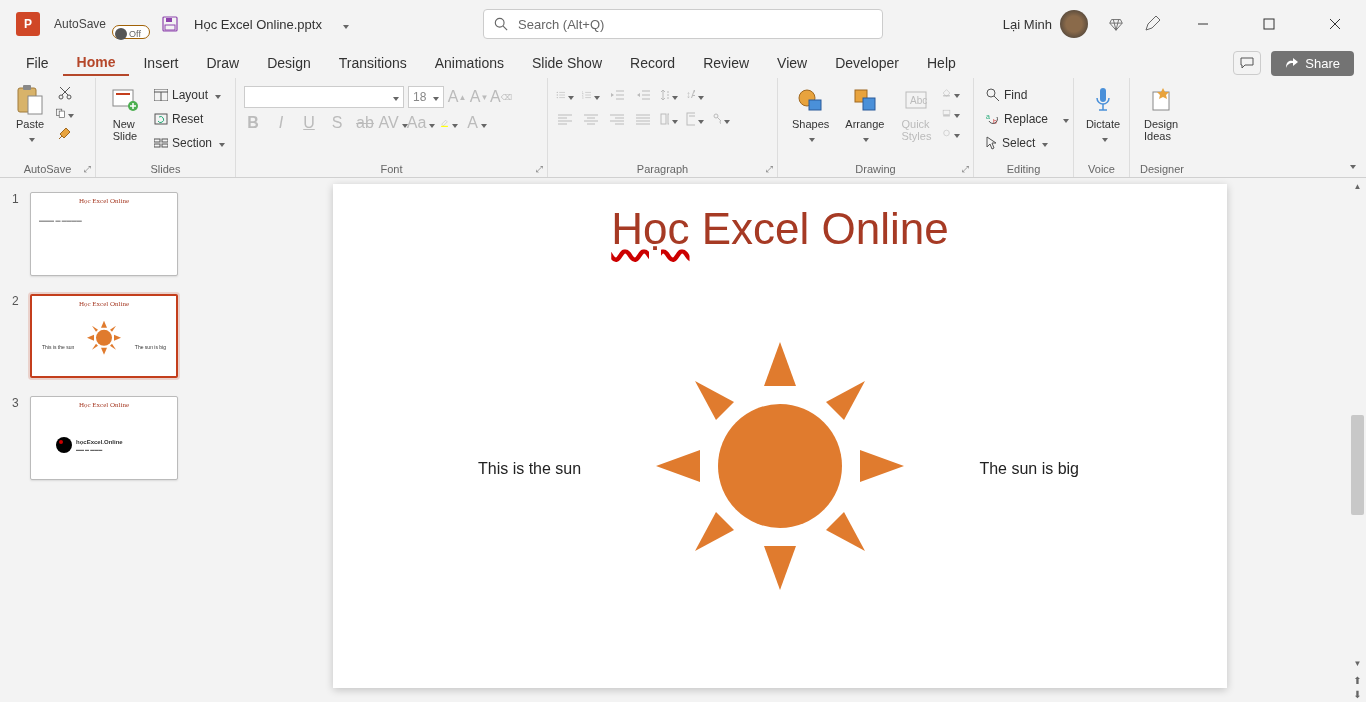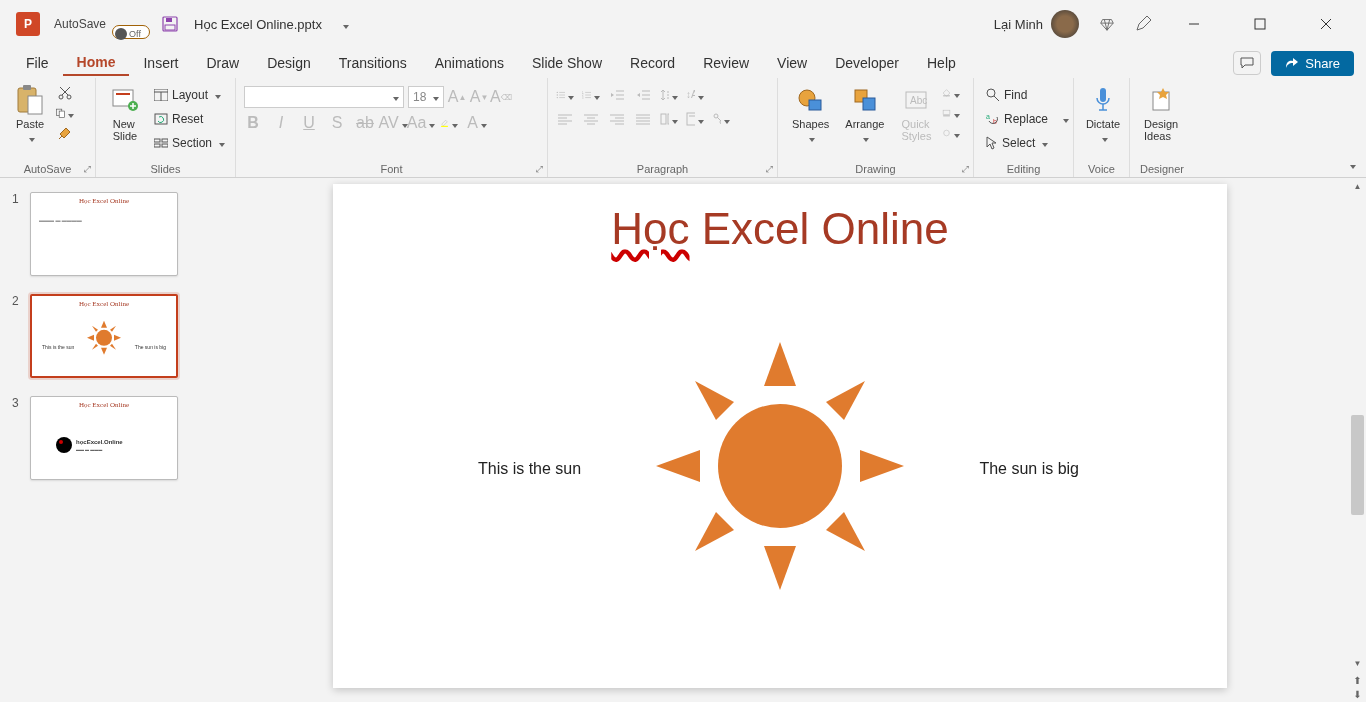--- a/index.html
+++ b/index.html
@@ -102,6 +102,13 @@
   <div class="filename">
     <span>Học Excel Online.pptx</span>
     <span class="triangle-down"></span>
+  </div>
+  <div class="search-box">
+    <svg width="14" height="14" viewBox="0 0 16 16">
+        <circle cx="6.5" cy="6.5" r="5" fill="none" stroke="#666" stroke-width="1.3"></circle>
+        <line x1="10.5" y1="10.5" x2="15" y2="15" stroke="#666" stroke-width="1.3"></line>
+      </svg>
+    <span>Search (Alt+Q)</span>
   </div>
   <div class="title-right">
     <div class="user">

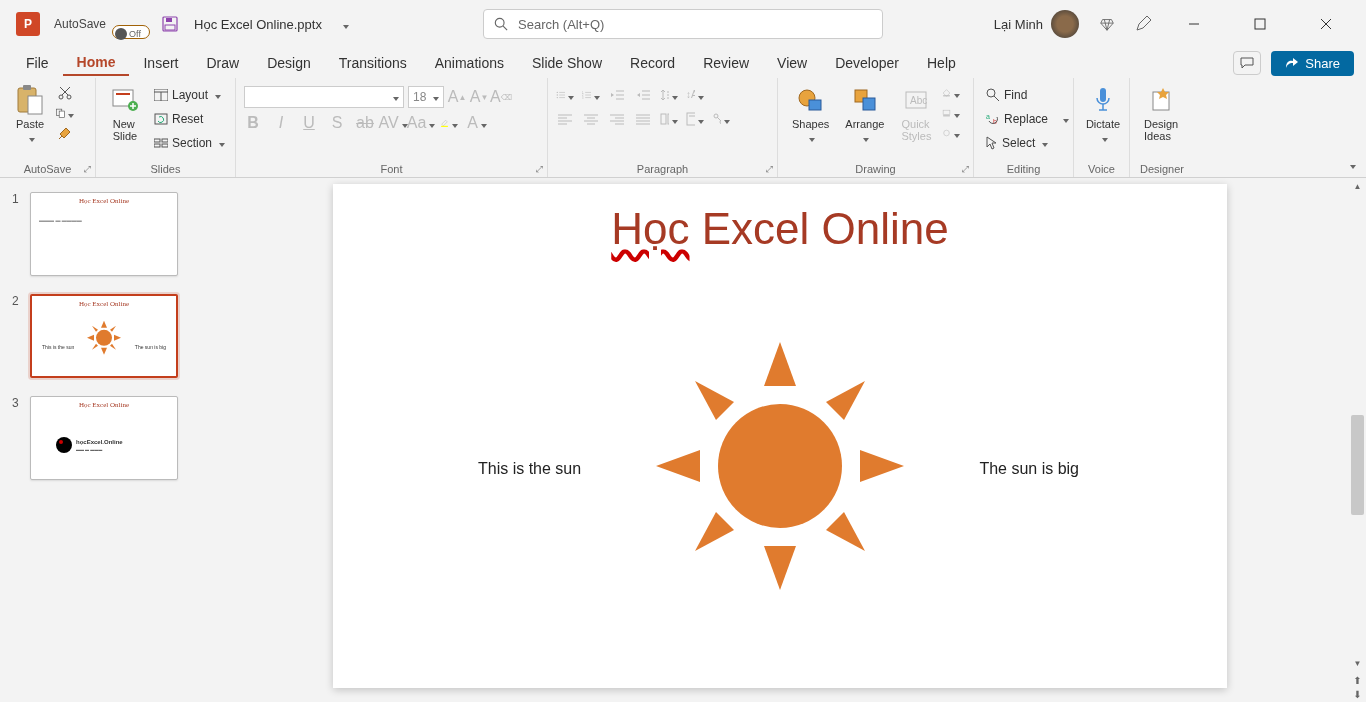--- a/index.html
+++ b/index.html
@@ -15,7 +15,7 @@
 .save-ic { width:16px; height:16px; margin-left:12px; }
 .filename { margin-left:16px; font-size:13px; color:#333; display:flex; align-items:center; gap:18px; }
 .search-box { margin-left:auto; margin-right:auto; width:400px; height:30px; background:#fff; border:1px solid #ccc; border-radius:4px; display:flex; align-items:center; padding:0 10px; gap:10px; color:#666; font-size:13px; position:absolute; left:50%; transform:translateX(-50%); top:9px; }
-.title-right { position:absolute; right:17px; top:0; height:48px; display:flex; align-items:center; gap:20px; }
+.title-right { position:absolute; right:8px; top:0; height:48px; display:flex; align-items:center; gap:20px; }
 .user { display:flex; align-items:center; gap:8px; font-size:13px; color:#333; }
 .avatar { width:28px; height:28px; border-radius:50%; background:radial-gradient(circle,#8a6a4a 40%,#333 100%); }
 .tbtn { width:16px; height:16px; color:#555; cursor:pointer; display:flex; align-items:center; justify-content:center; }

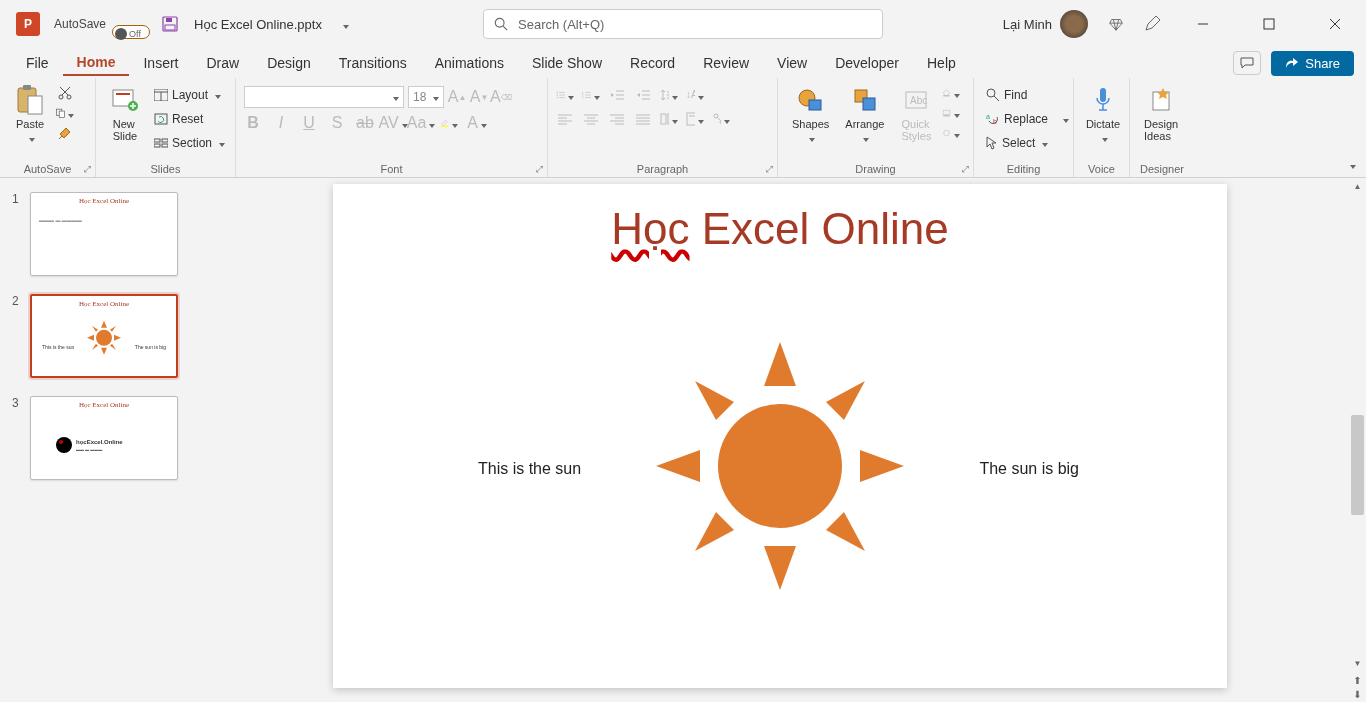--- a/index.html
+++ b/index.html
@@ -27,7 +27,7 @@
 .mtab.active { color:#b5472a; border-bottom:2px solid #b5472a; font-weight:600; }
 .menu-right { margin-left:auto; display:flex; align-items:center; gap:10px; }
 .comments-btn { width:28px; height:24px; border:1px solid #ccc; border-radius:4px; display:flex; align-items:center; justify-content:center; }
-.share-btn { background:#0369a1; color:#fff; font-size:13px; padding:5px 14px; border-radius:4px; display:flex; align-items:center; gap:6px; }
+.share-btn { background:#737373; color:#fff; font-size:13px; padding:5px 14px; border-radius:4px; display:flex; align-items:center; gap:6px; }
 
 
 .ribbon { height:100px; background:#f3f3f3; border-bottom:1px solid #d0d0d0; display:flex; position:relative; }

